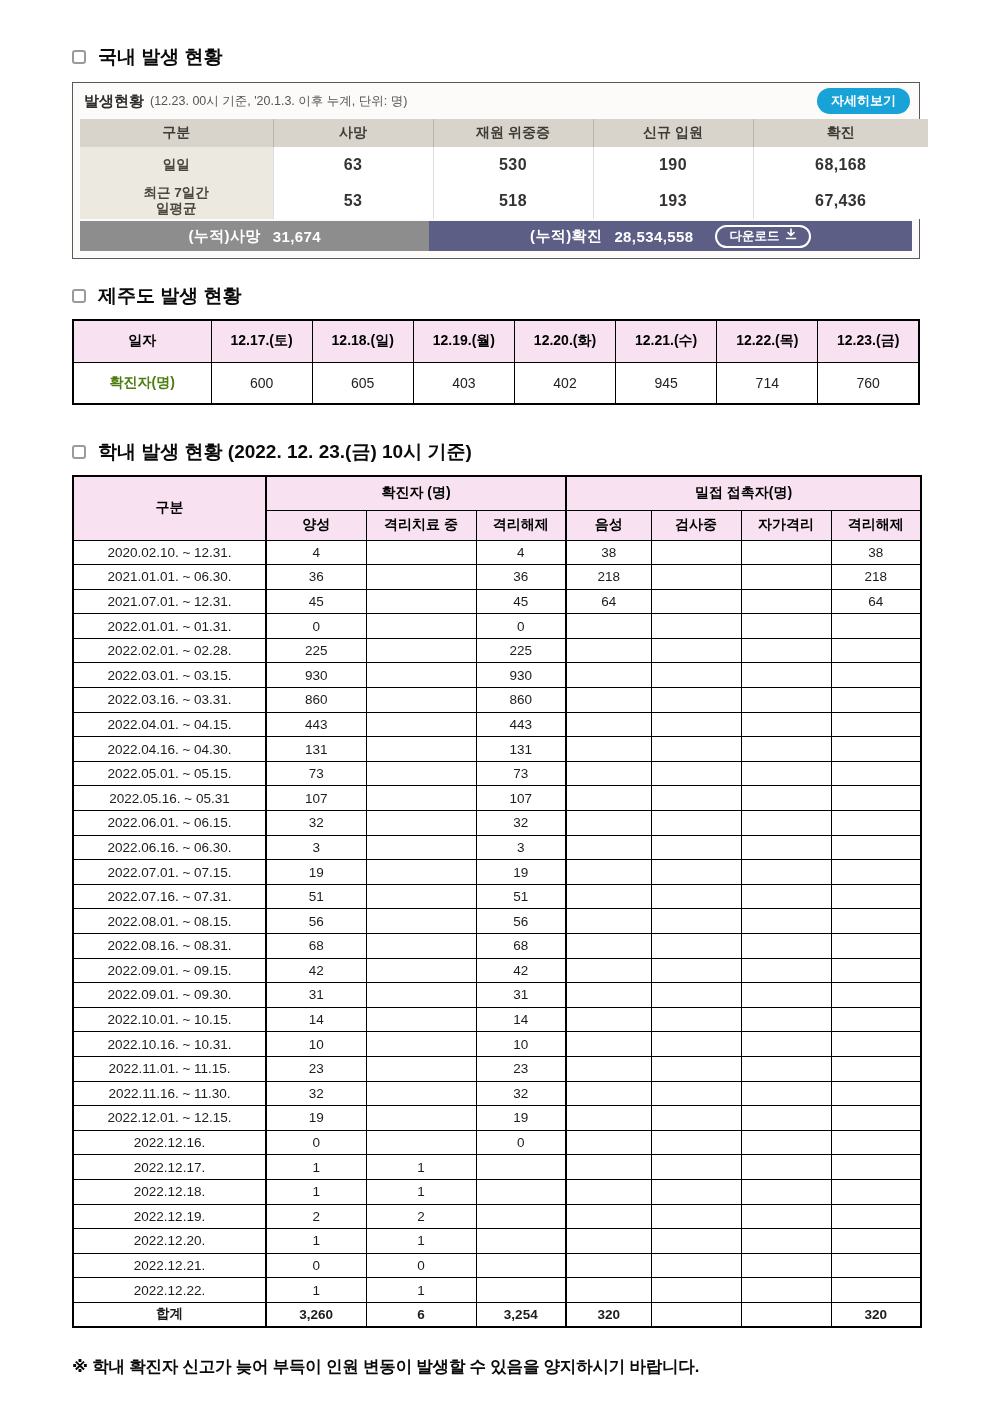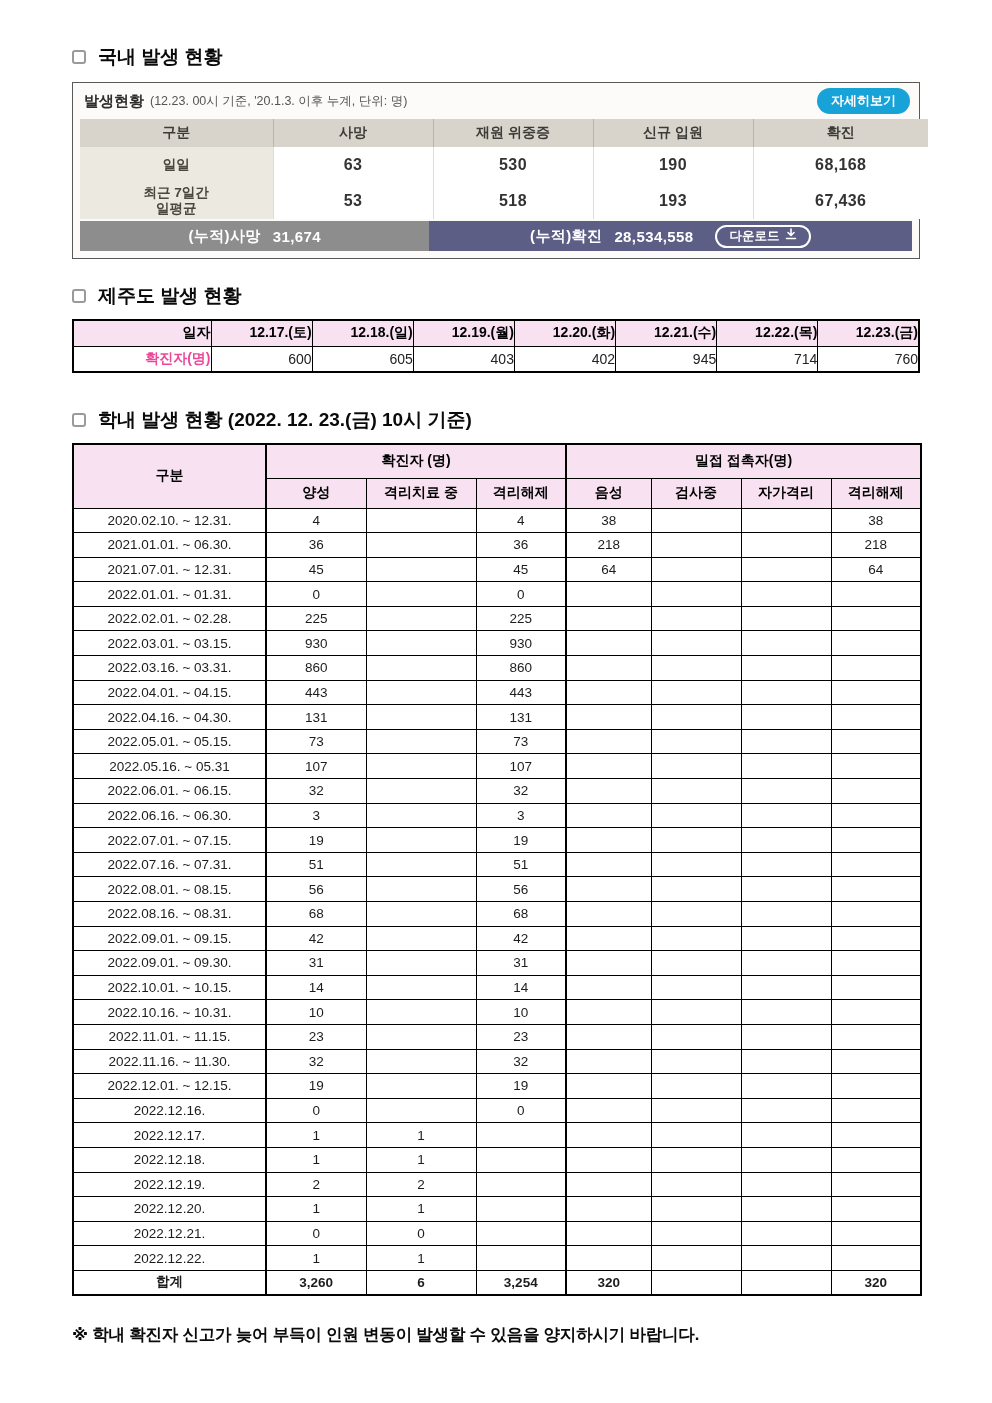--- a/index.html
+++ b/index.html
@@ -41,7 +41,7 @@
   
   .sec2-title { margin-top:24px; }
   .jeju-table { margin-top:10px; width:848px; border-collapse:collapse; table-layout:fixed; border:2px solid #000; }
-  .jeju-table td { border:1px solid #000; height:26px; text-align:right; vertical-align:middle; font-size:14px; color:#222; }
+  .jeju-table td { border:1px solid #000; height:42px; text-align:center; vertical-align:middle; font-size:14px; color:#222; }
   .jeju-table tr:first-child td { background:#f8e2f2; font-weight:bold; color:#000; }
   .jeju-table td:first-child { font-weight:bold; color:#ec4899; }
 

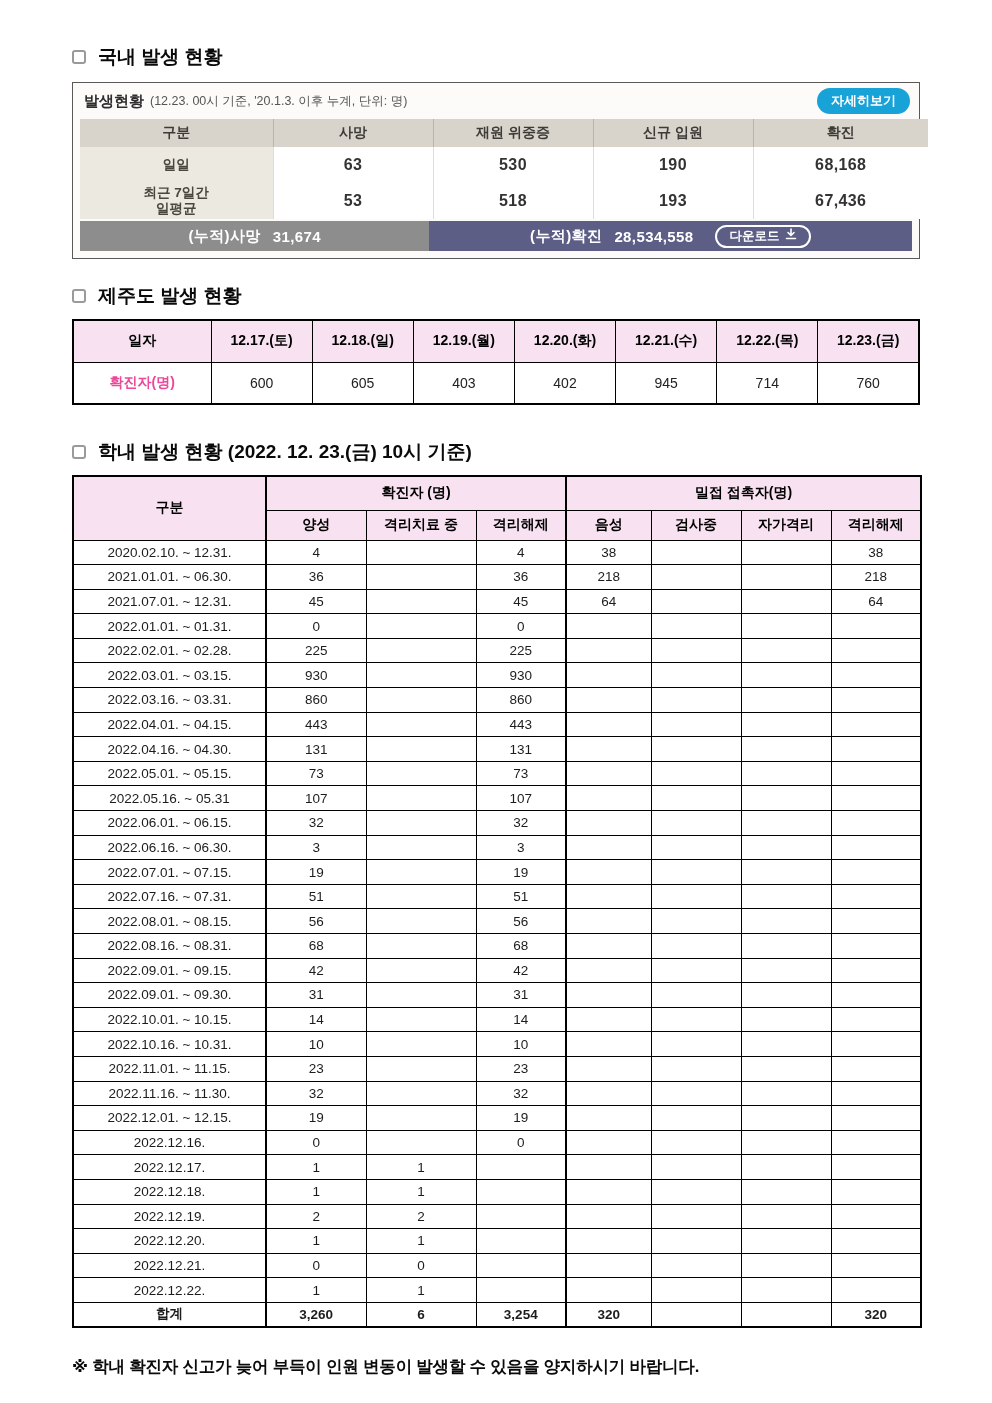--- a/index.html
+++ b/index.html
@@ -43,7 +43,7 @@
   .jeju-table { margin-top:10px; width:848px; border-collapse:collapse; table-layout:fixed; border:2px solid #000; }
   .jeju-table td { border:1px solid #000; height:42px; text-align:center; vertical-align:middle; font-size:14px; color:#222; }
   .jeju-table tr:first-child td { background:#f8e2f2; font-weight:bold; color:#000; }
-  .jeju-table td:first-child { font-weight:bold; color:#ec4899; }
+  .jeju-table td:first-child { font-weight:bold; color:#4d7c0f; }
 
   
   .sec3-title { margin-top:34px; }

